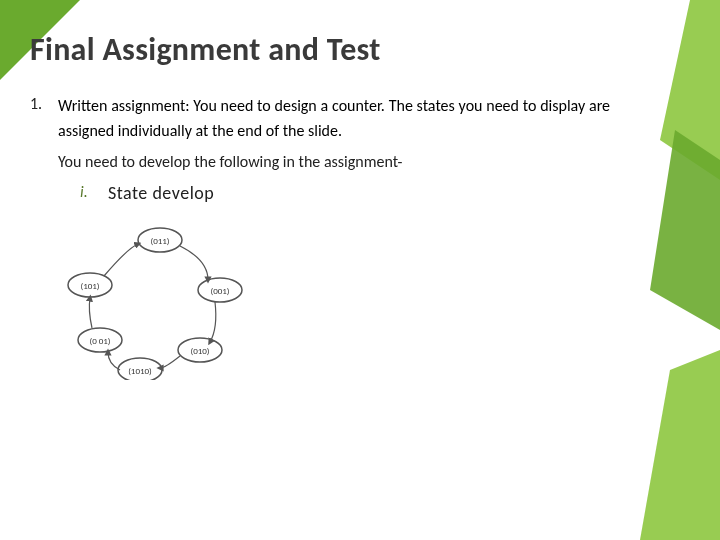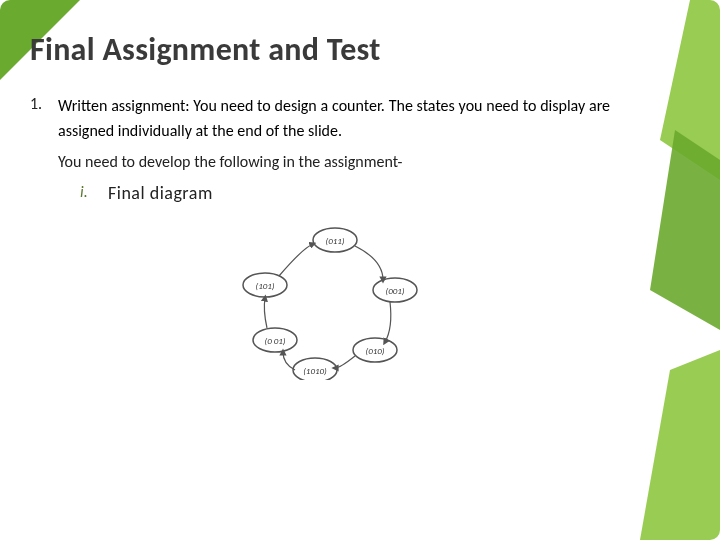--- a/index.html
+++ b/index.html
@@ -19,7 +19,6 @@
       background: #ffffff;
       position: relative;
       overflow: hidden;
-      border-radius: 10px;
     }
 
     

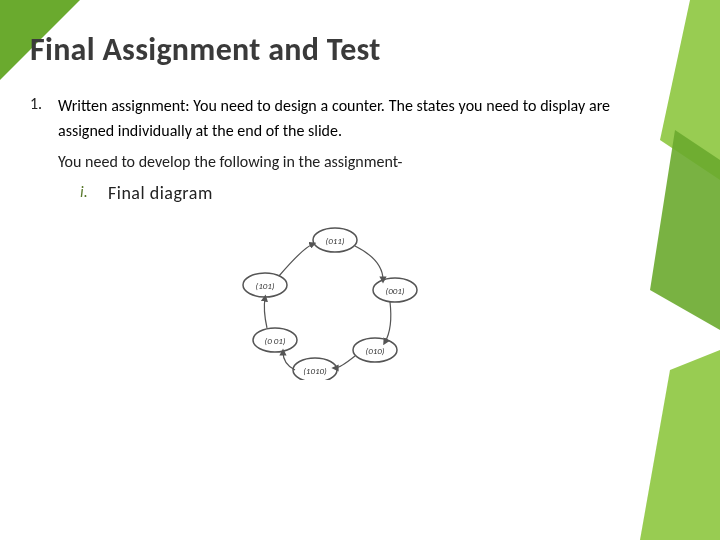--- a/index.html
+++ b/index.html
@@ -142,7 +142,7 @@
 
     <div class="sub-item">
       <span class="sub-label">i.</span>
-      <span class="sub-text">Final diagram</span>
+      <span class="sub-text">State develop</span>
     </div>
 
     <div class="diagram-container">

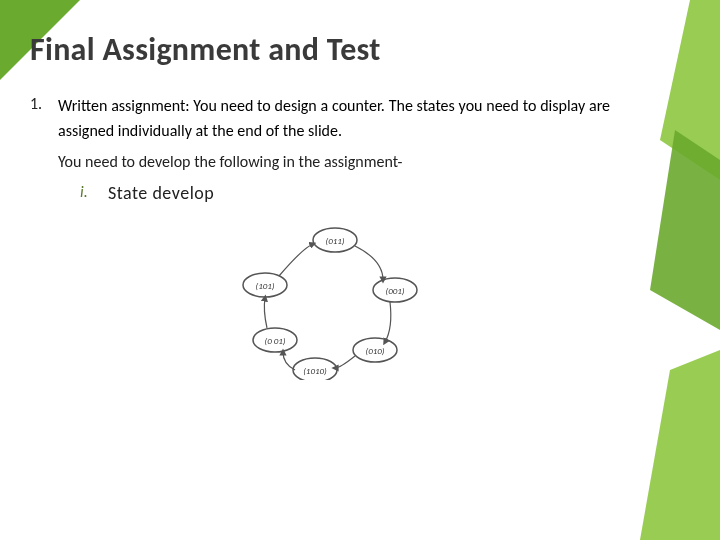--- a/index.html
+++ b/index.html
@@ -105,10 +105,8 @@
     
     .diagram-container {
       display: flex;
-      justify-content: center;
       margin-top: 5px;
       padding-left: 30px;
-      font-style: italic;
     }
 
     .diagram-svg {

